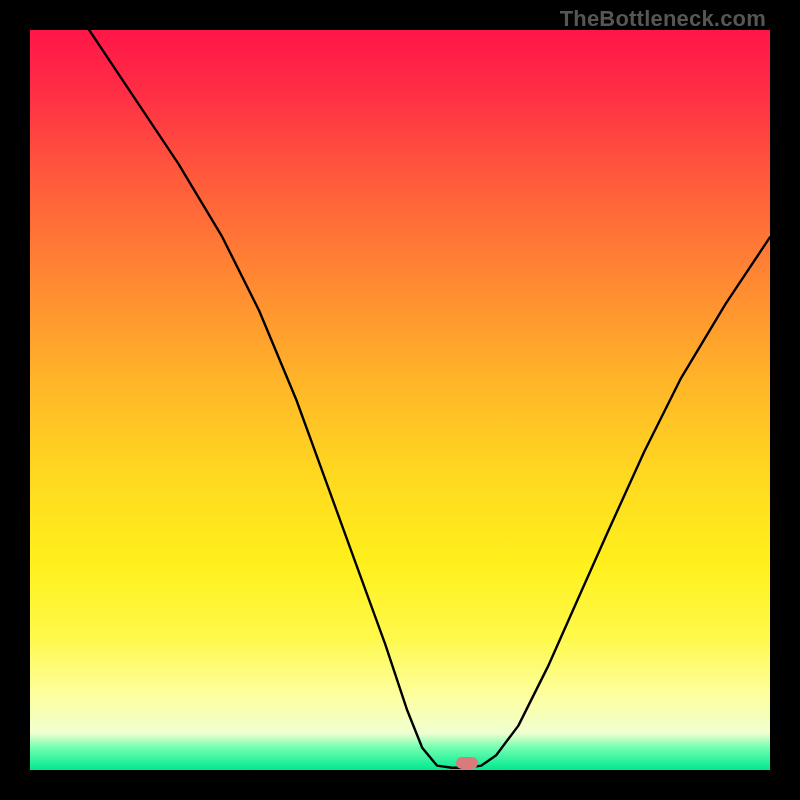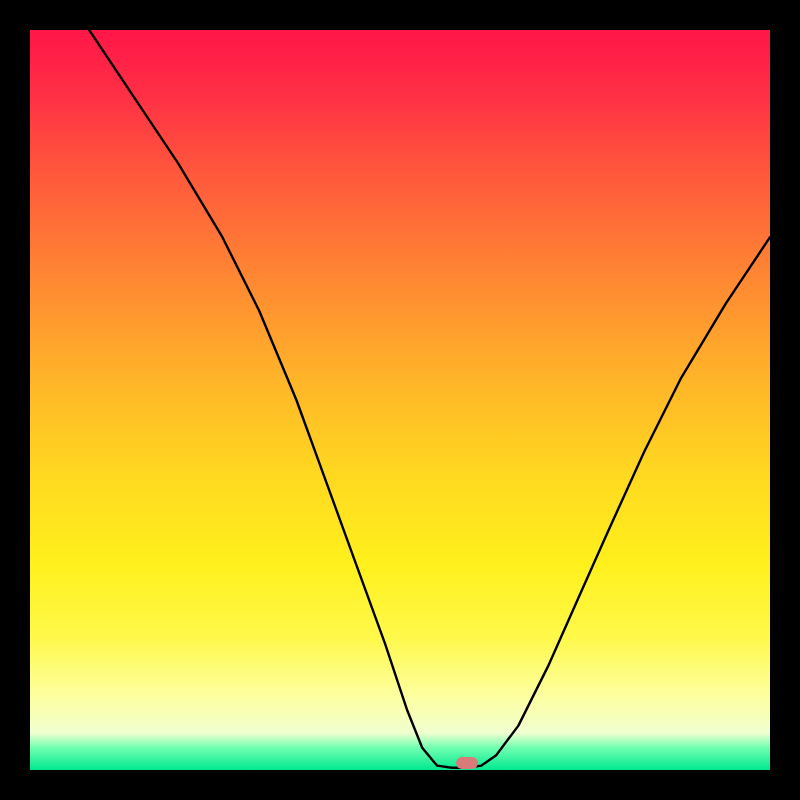--- a/index.html
+++ b/index.html
@@ -67,6 +67,7 @@
 <body>
 
 <div class="chart-container">
+  <div class="watermark">TheBottleneck.com</div>
   <div class="plot-area">
     <svg class="curve-svg" viewBox="0 0 740 740" preserveAspectRatio="none">
       <path class="curve-path" d="M59.2 0.0 L103.6 66.6 L148.0 133.2 L192.4 207.2 L229.4 281.2 L266.4 370.0 L296.0 451.4 L325.6 532.8 L355.2 614.2 L377.4 680.8 L392.2 717.8 L407.0 735.6 L421.8 737.8 L436.6 737.8 L451.4 735.6 L466.2 725.2 L488.4 695.6 L518.0 636.4 L547.6 569.8 L577.2 503.2 L614.2 421.8 L651.2 347.8 L695.6 273.8 L740.0 207.2"></path>

